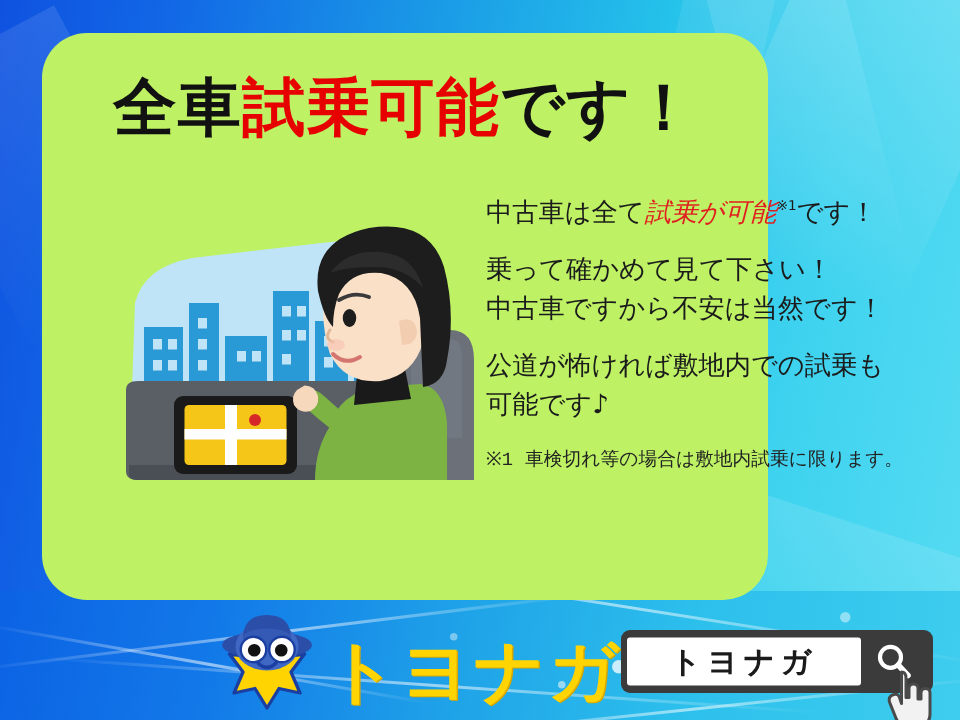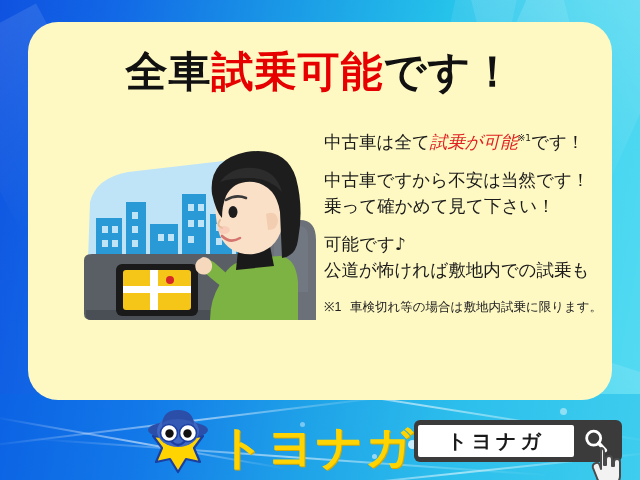--- a/index.html
+++ b/index.html
@@ -37,8 +37,8 @@
   .node{position:absolute;border-radius:50%;background:rgba(255,255,255,.75);}
 
   
-  .card{position:absolute;left:28px;top:22px;width:584px;height:378px;
-        background:#fef9c3;border-radius:30px;}
+  .card{position:absolute;left:28px;top:22px;width:484px;height:378px;
+        background:#bef264;border-radius:30px;}
 
   
   .title{position:absolute;left:0;right:0;top:22px;text-align:center;

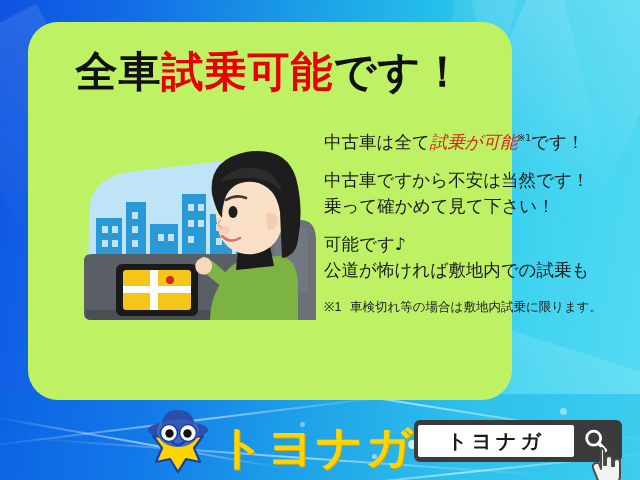--- a/index.html
+++ b/index.html
@@ -195,8 +195,8 @@
       </div>
 
       <div class="para">
+        <div class="line">乗って確かめて見て下さい！</div>
         <div class="line">中古車ですから不安は当然です！</div>
-        <div class="line">乗って確かめて見て下さい！</div>
       </div>
 
       <div class="para">

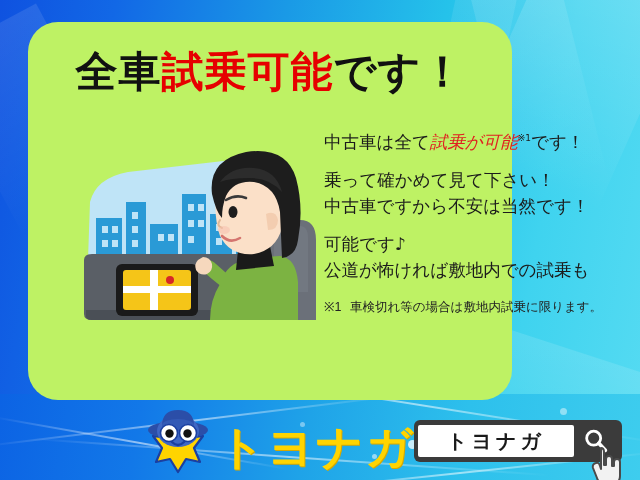--- a/index.html
+++ b/index.html
@@ -200,8 +200,8 @@
       </div>
 
       <div class="para">
+        <div class="line">公道が怖ければ敷地内での試乗も</div>
         <div class="line">可能です♪</div>
-        <div class="line">公道が怖ければ敷地内での試乗も</div>
       </div>
 
       <div class="notes">

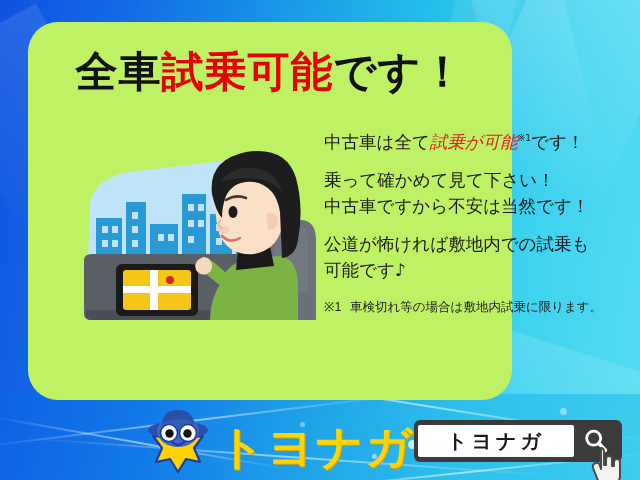--- a/index.html
+++ b/index.html
@@ -58,7 +58,7 @@
   .sup{font-size:9px;vertical-align:super;color:#1b1b1b;}
   .notes{margin-top:14px;}
   .note{font-size:12.5px;line-height:1.6;white-space:nowrap;color:#222;
-        font-family:Liberation Sans, sans-serif;}
+        font-family:Liberation Mono, monospace;}
   .note .mk{display:inline-block;min-width:26px;}
 
   

